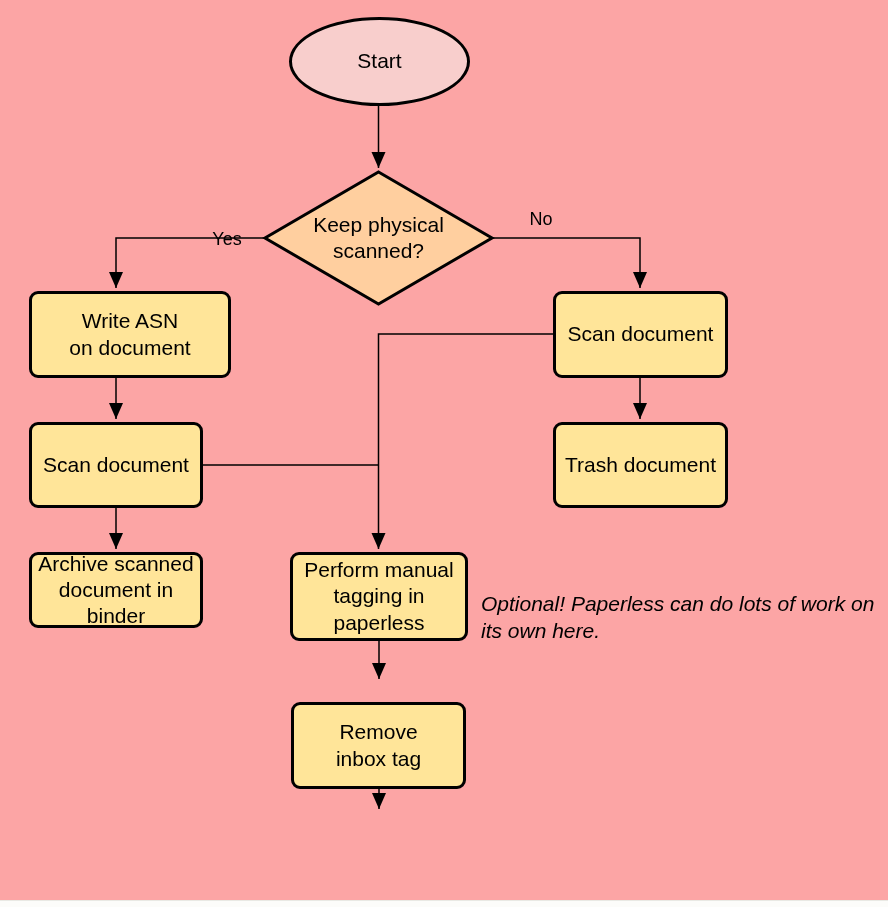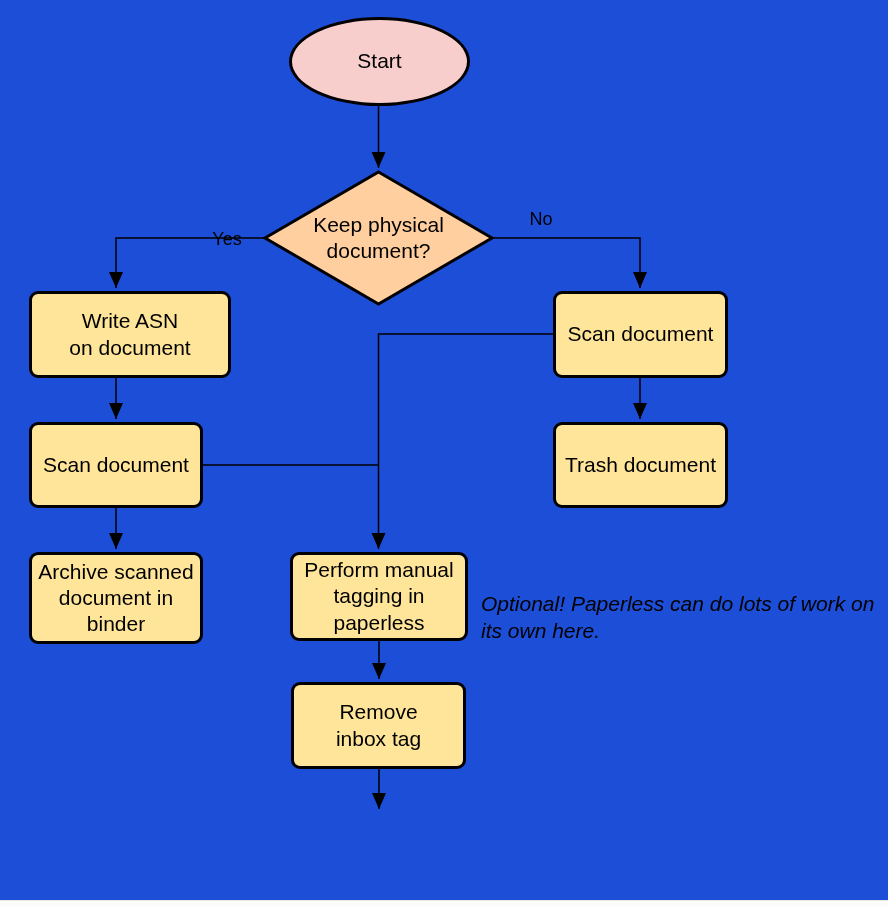--- a/index.html
+++ b/index.html
@@ -19,7 +19,7 @@
     position: relative;
     width: 888px;
     height: 907px;
-    background: #1d4ed8;
+    background: #fca5a5;
     overflow: hidden;
   }
   .connector-layer {

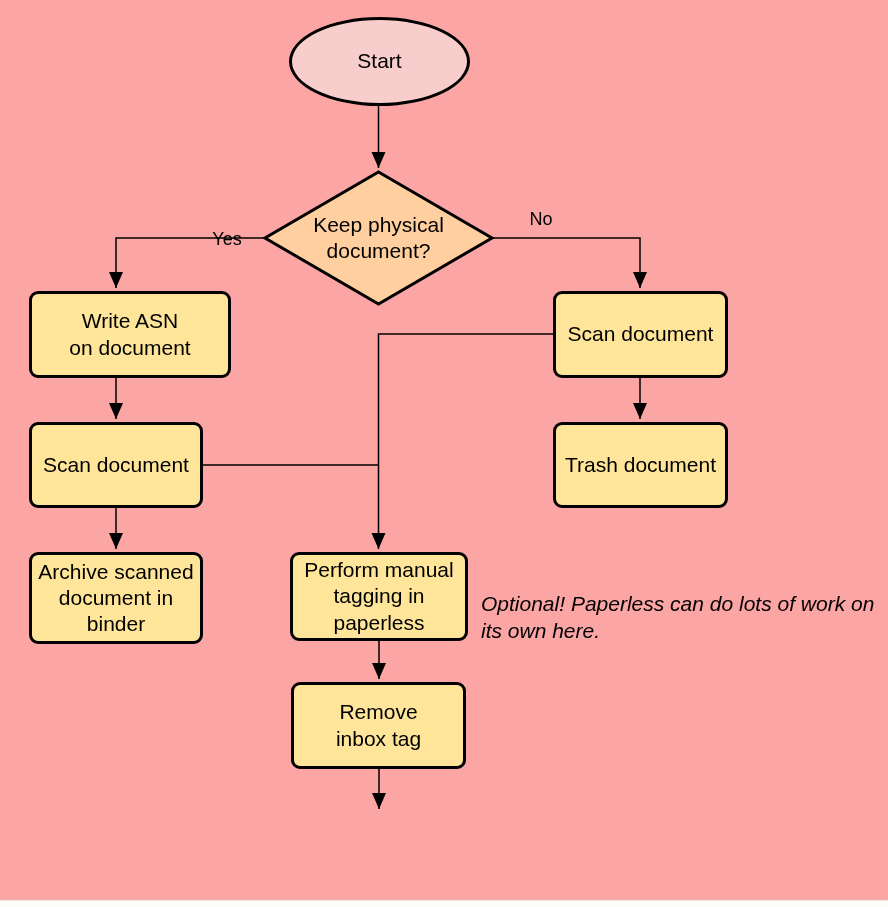--- a/index.html
+++ b/index.html
@@ -114,7 +114,7 @@
 
   <div class="diamond-label" style="left:265px; top:172px; width:227px; height:132px;">
     <span class="diamond-text">Keep physical
-document?</span>
+scanned?</span>
   </div>
 
   <div class="edge-label" style="left:198px; top:209px; width:58px;margin-top:20px;">Yes</div>

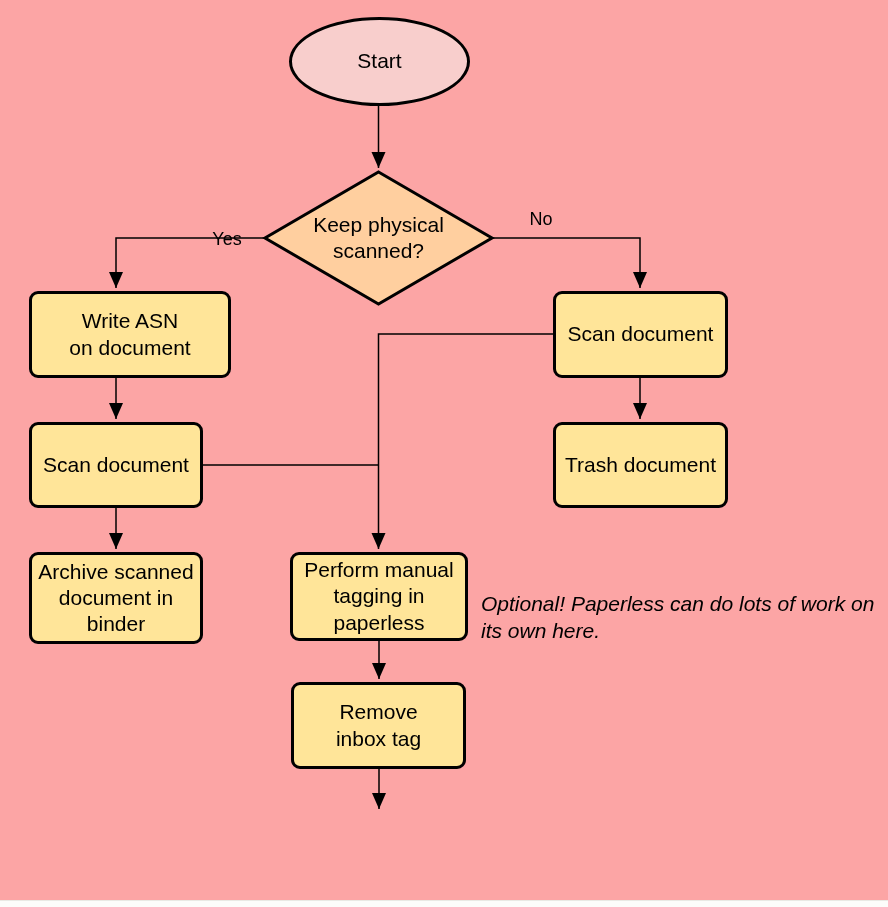--- a/index.html
+++ b/index.html
@@ -129,7 +129,7 @@
     <span class="node-label">Scan document</span>
   </div>
 
-  <div class="node process" style="left:29px; top:552px; width:174px; height:92px;">
+  <div class="node process" style="left:29px; top:552px; width:174px; height:76px;">
     <span class="node-label">Archive scanned
 document in
 binder</span>

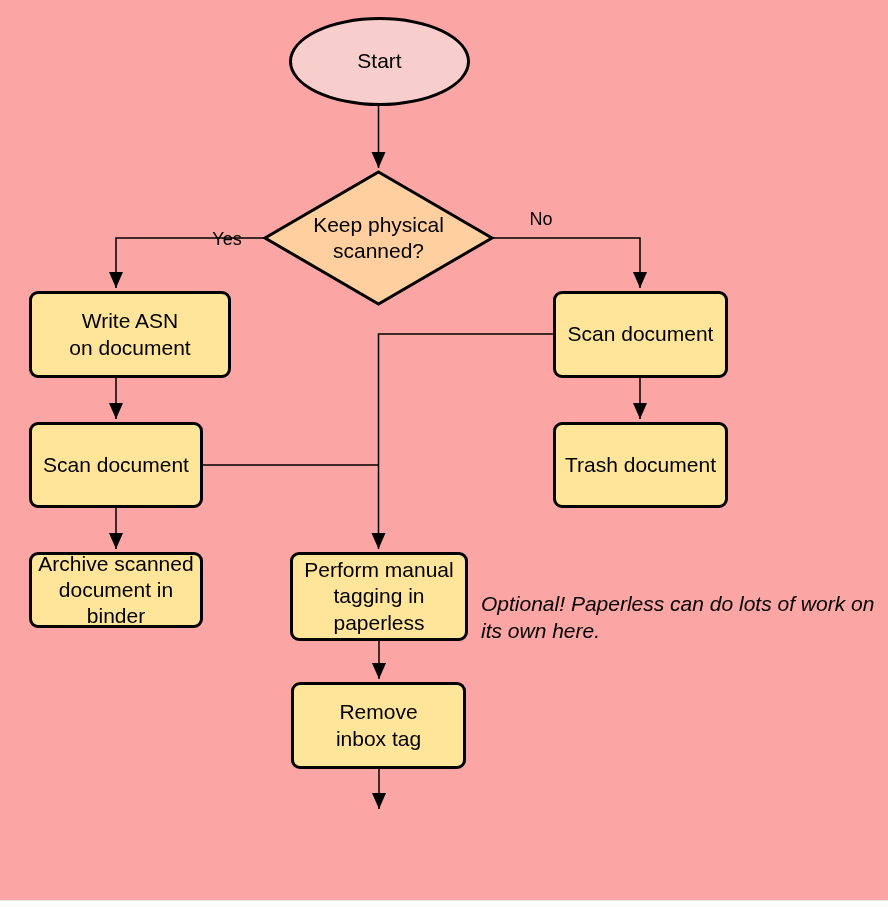--- a/index.html
+++ b/index.html
@@ -152,7 +152,7 @@
   <div class="annotation" style="left:481px; top:590px; width:412px;">Optional! Paperless can do lots of work on
 its own here.</div>
 
-  <div class="node process" style="left:291px; top:682px; width:175px; height:87px;">
+  <div class="node process" style="left:291px; top:702px; width:175px; height:87px;">
     <span class="node-label">Remove
 inbox tag</span>
   </div>

